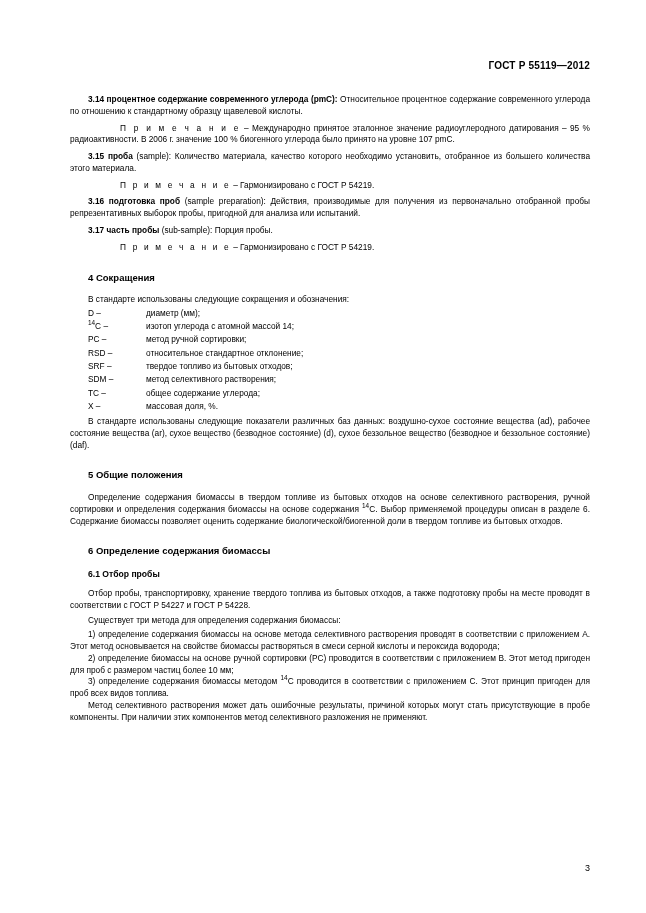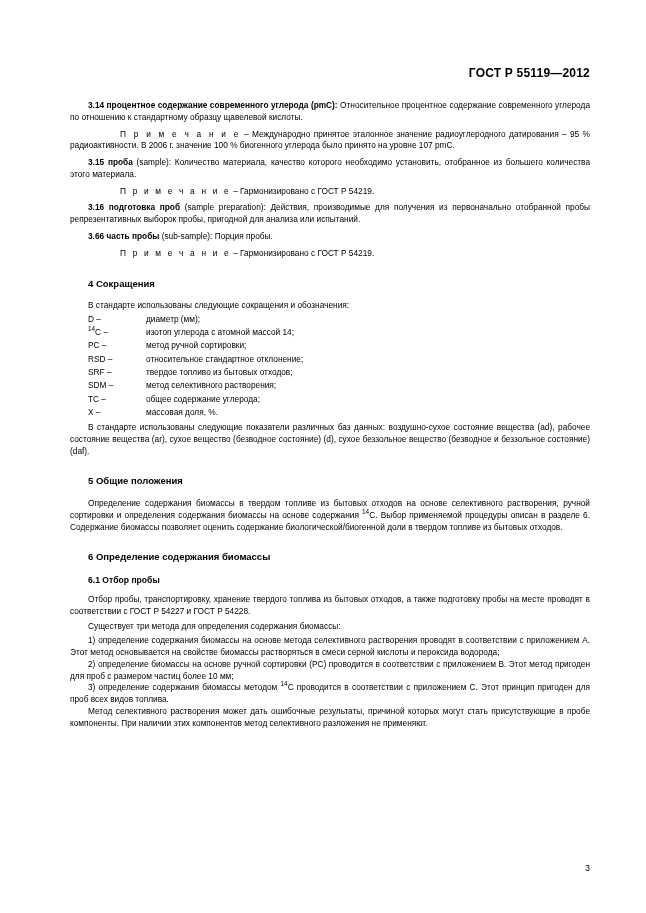--- a/index.html
+++ b/index.html
@@ -25,10 +25,10 @@
   }
   .header {
     text-align: right;
-    font-size: 12px;
+    font-size: 10px;
     font-weight: bold;
     letter-spacing: 0.2px;
-    margin: 6px 0 22px 0;
+    margin: 0 0 22px 0;
     height: 12px;
   }
   .content {

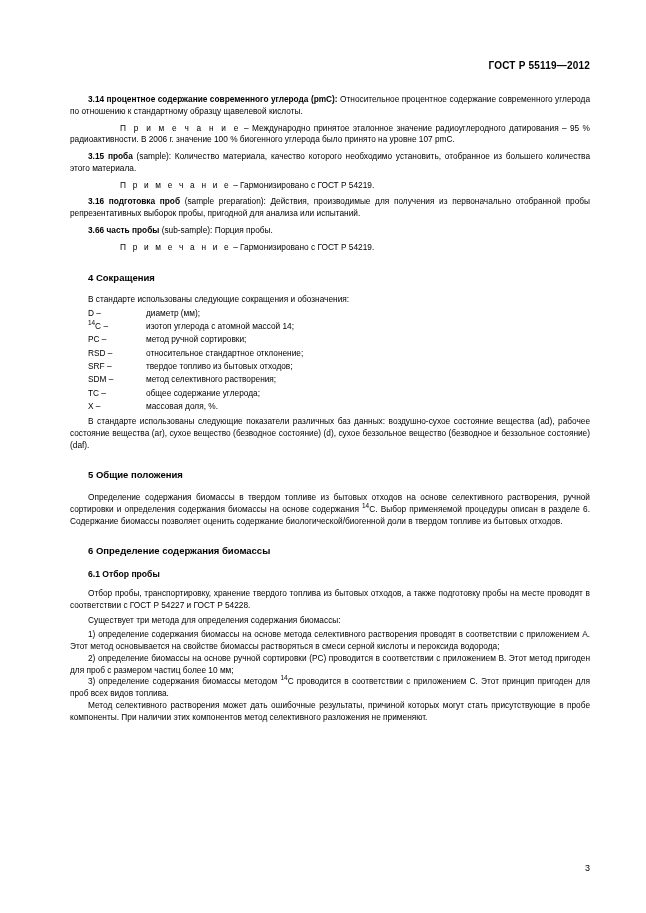--- a/index.html
+++ b/index.html
@@ -123,7 +123,7 @@
 
     <p class="term"><b>3.16</b> <b>подготовка проб</b><span> (sample preparation): Действия, производимые для получения из первоначально отобранной пробы репрезентативных выборок пробы, пригодной для анализа или испытаний.</span></p>
 
-    <p class="term"><b>3.66</b> <b>часть пробы</b><span> (sub-sample): Порция пробы.</span></p>
+    <p class="term"><b>3.17</b> <b>часть пробы</b><span> (sub-sample): Порция пробы.</span></p>
 
     <p class="note"><span class="nlabel">П р и м е ч а н и е</span><span> – Гармонизировано с ГОСТ Р 54219.</span></p>
 

